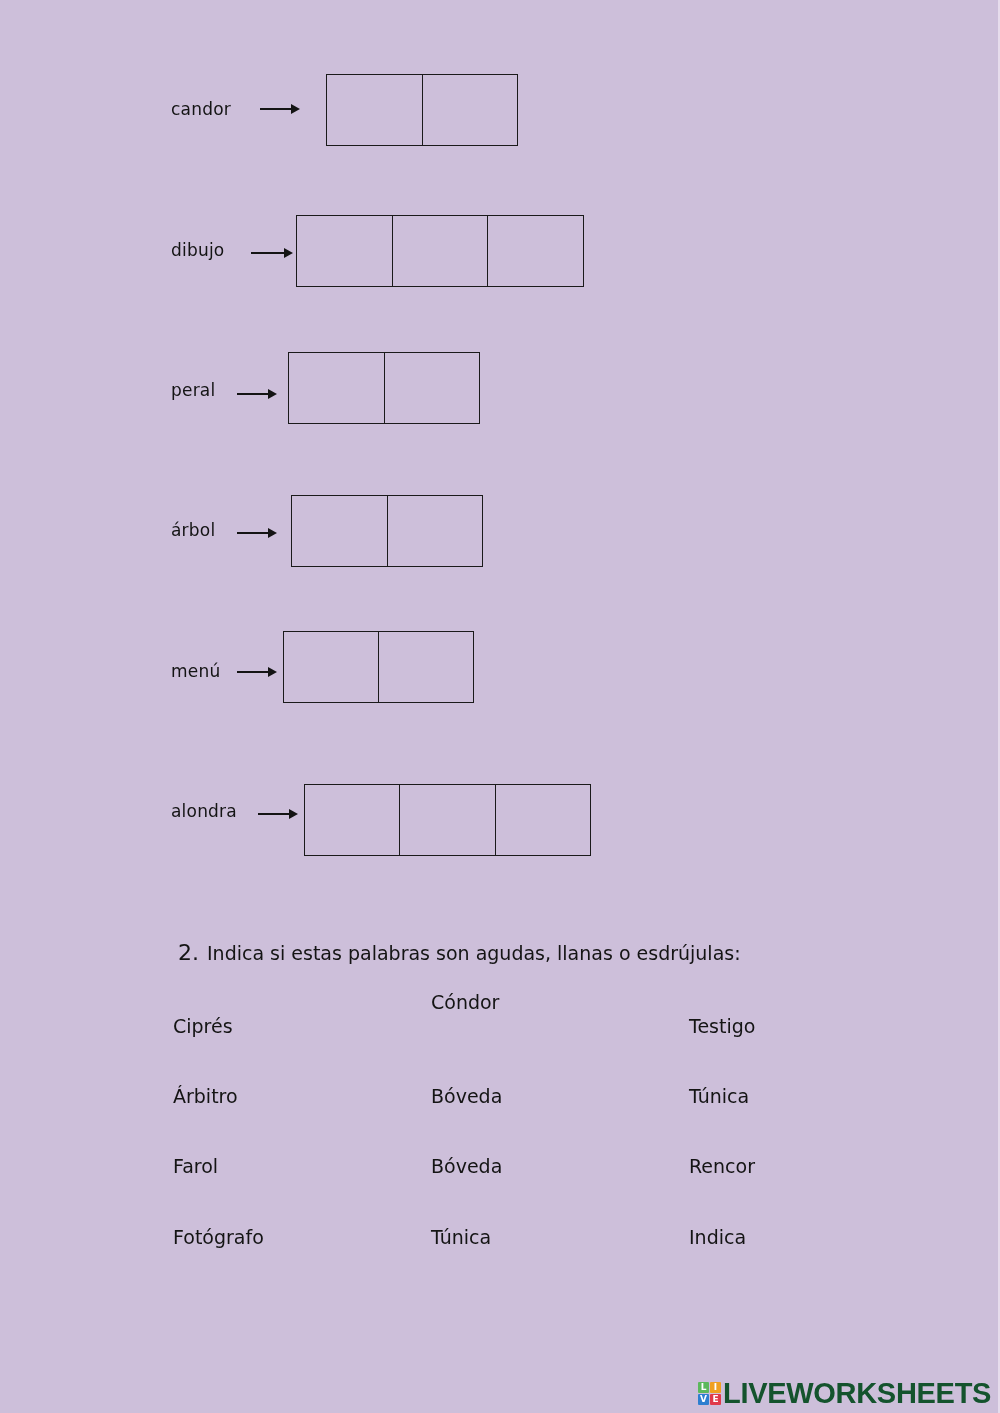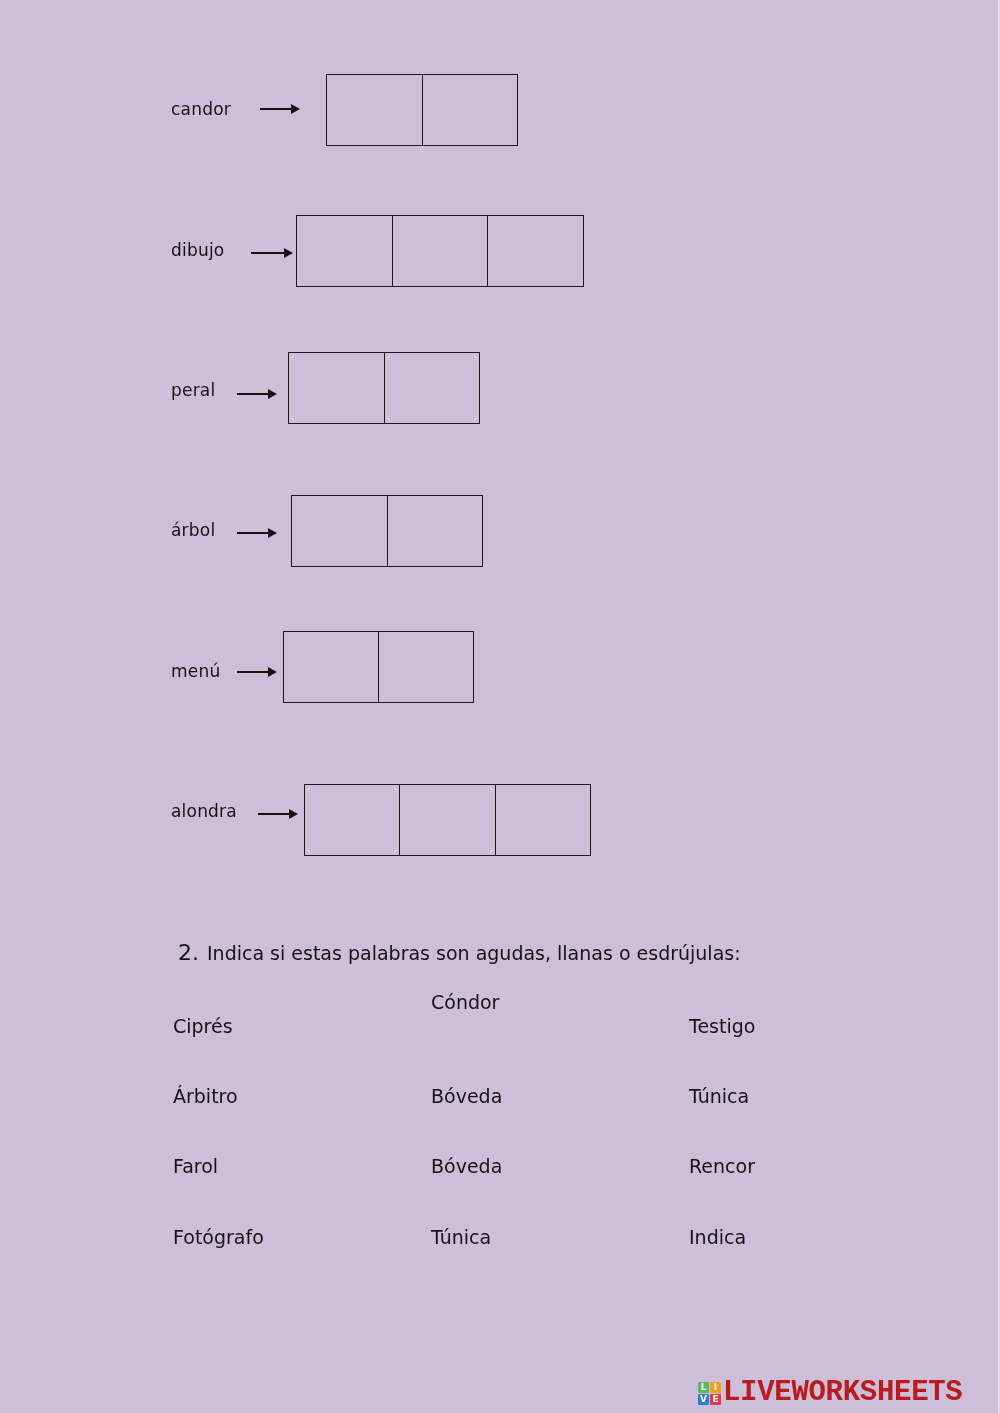--- a/index.html
+++ b/index.html
@@ -110,11 +110,11 @@
       border-radius: 1px;
     }
     .logo-text {
-      font-family: Liberation Mono, monospace;
+      font-family: Liberation Sans, sans-serif;
       font-weight: bold;
       font-size: 29px;
       letter-spacing: -0.3px;
-      color: #b91c1c;
+      color: #14532d;
       line-height: 30px;
     }
   </style>

